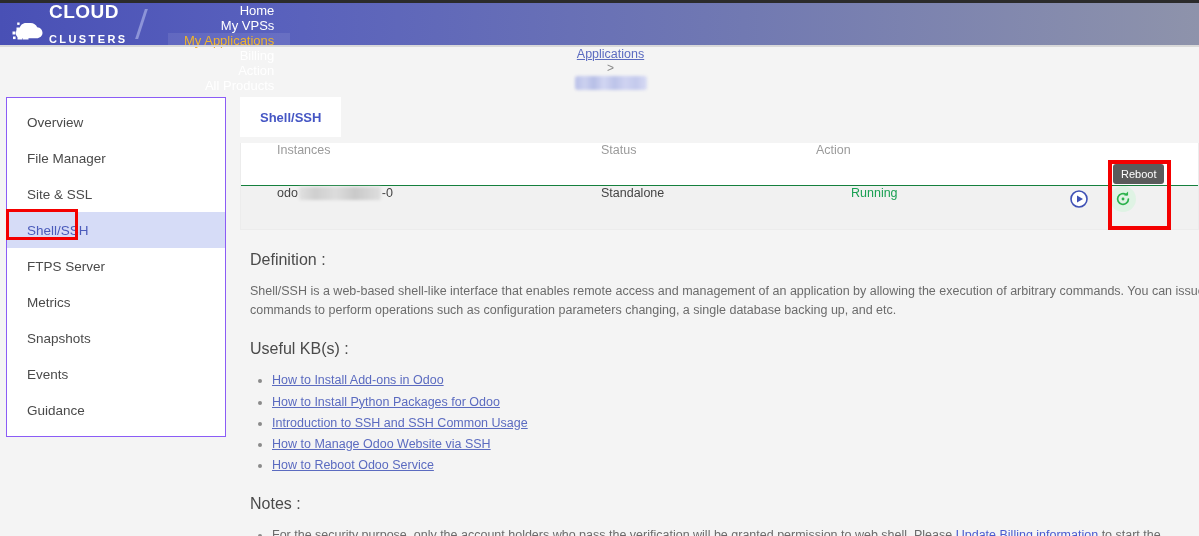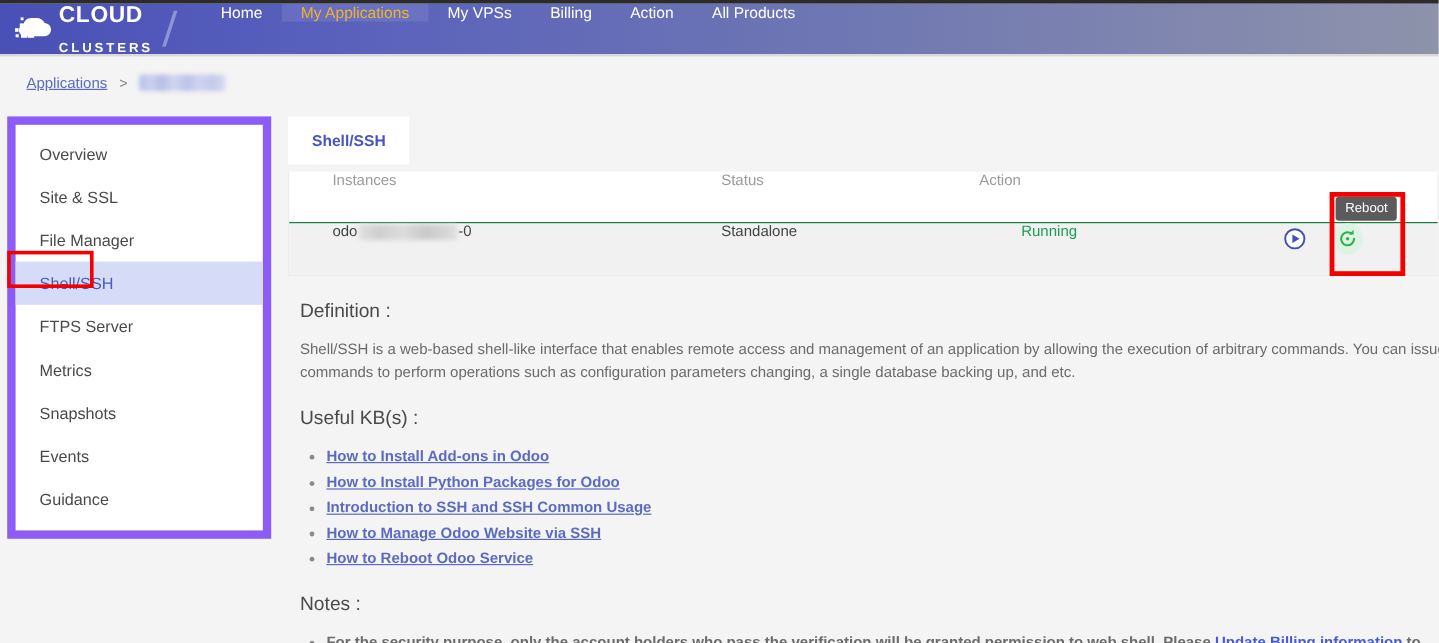--- a/index.html
+++ b/index.html
@@ -38,7 +38,7 @@
   .logo-wrap {
     width: 128px;
     display: flex;
-    align-items: center;
+    align-items: flex-end;
     padding-left: 12px;
     box-sizing: border-box;
   }

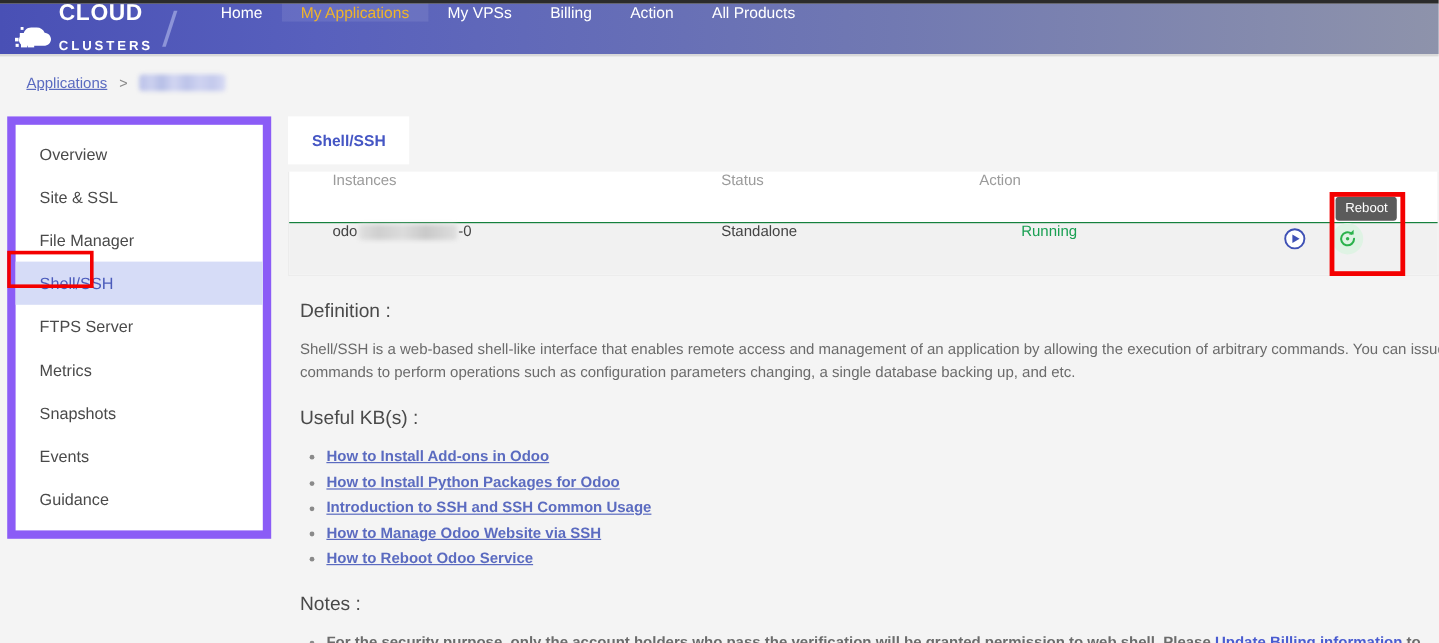--- a/index.html
+++ b/index.html
@@ -84,8 +84,9 @@
   }
   .nav-links {
     display: flex;
-    align-items: flex-start;
+    align-items: flex-end;
     margin-left: 14px;
+    flex-direction: column;
   }
   .nav-link {
     display: flex;

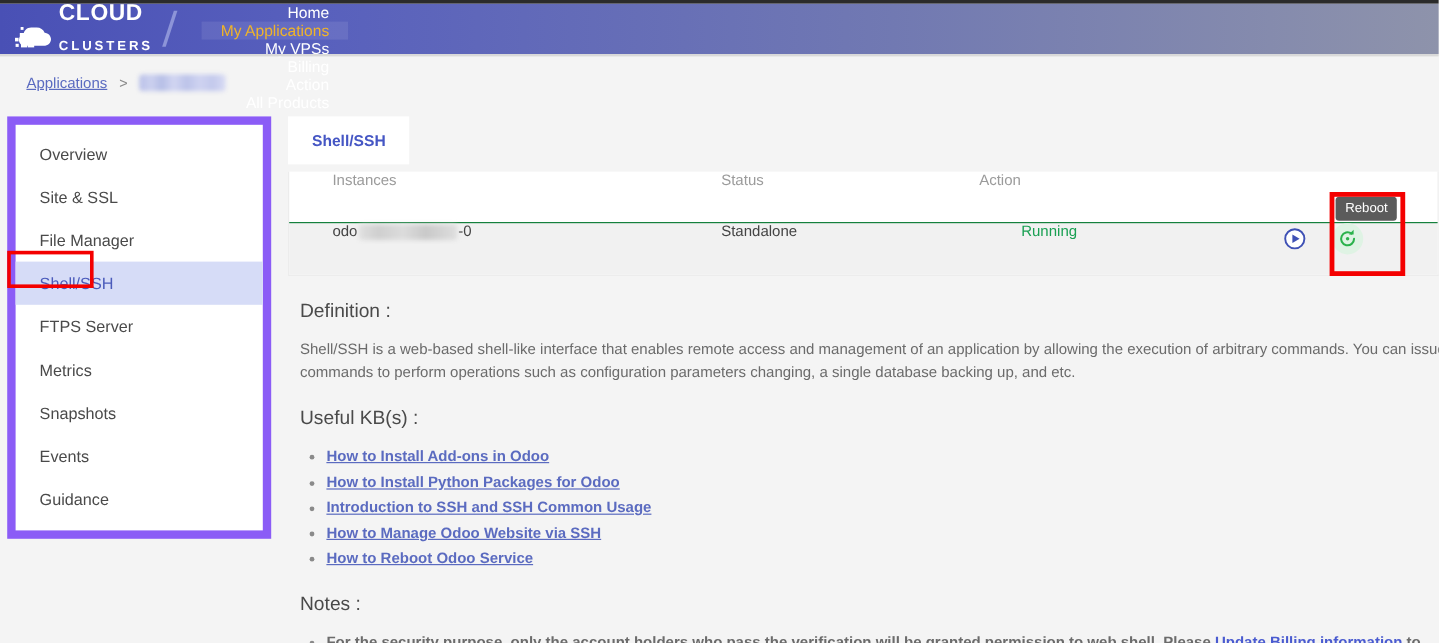--- a/index.html
+++ b/index.html
@@ -349,8 +349,8 @@
 
   <div class="nav-links">
     <div class="nav-link">Home</div>
+    <div class="nav-link">My VPSs</div>
     <div class="nav-link active">My Applications</div>
-    <div class="nav-link">My VPSs</div>
     <div class="nav-link">Billing</div>
     <div class="nav-link">Action</div>
     <div class="nav-link">All Products</div>

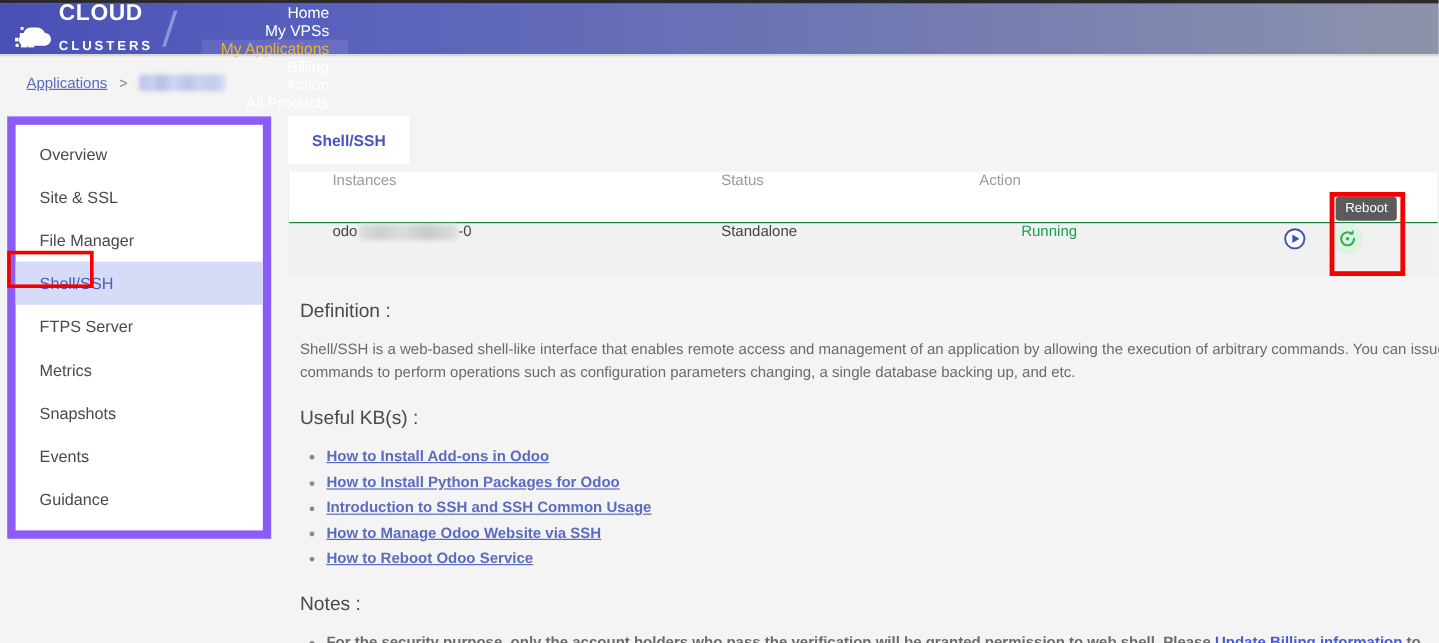--- a/index.html
+++ b/index.html
@@ -113,6 +113,7 @@
     padding-left: 22px;
     box-sizing: border-box;
     font-size: 12.5px;
+    flex-direction: column;
   }
   .crumb-link {
     color: #5b6bc0;

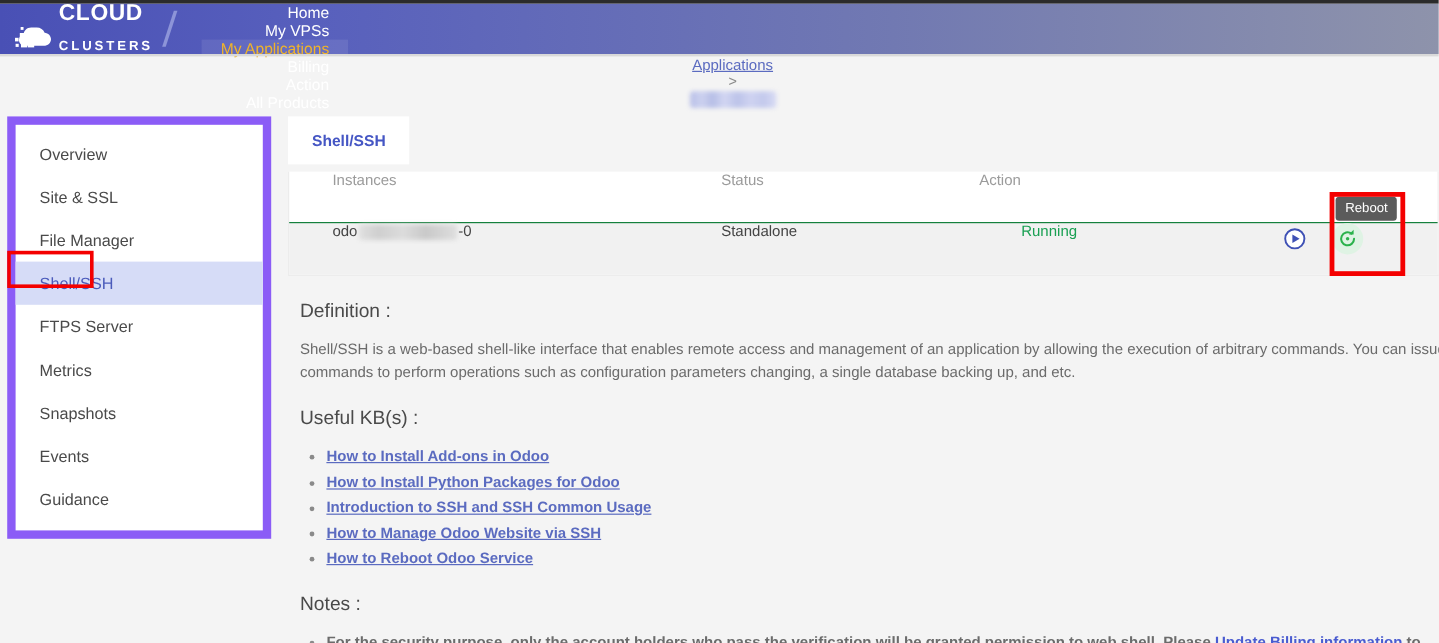--- a/index.html
+++ b/index.html
@@ -148,7 +148,7 @@
     left: 6px; top: 97px;
     width: 220px;
     background: #ffffff;
-    border: 7px solid #8b5cf6;
+    border: 1px solid #8b5cf6;
     padding: 6px 0 8px 0;
     box-sizing: border-box;
   }

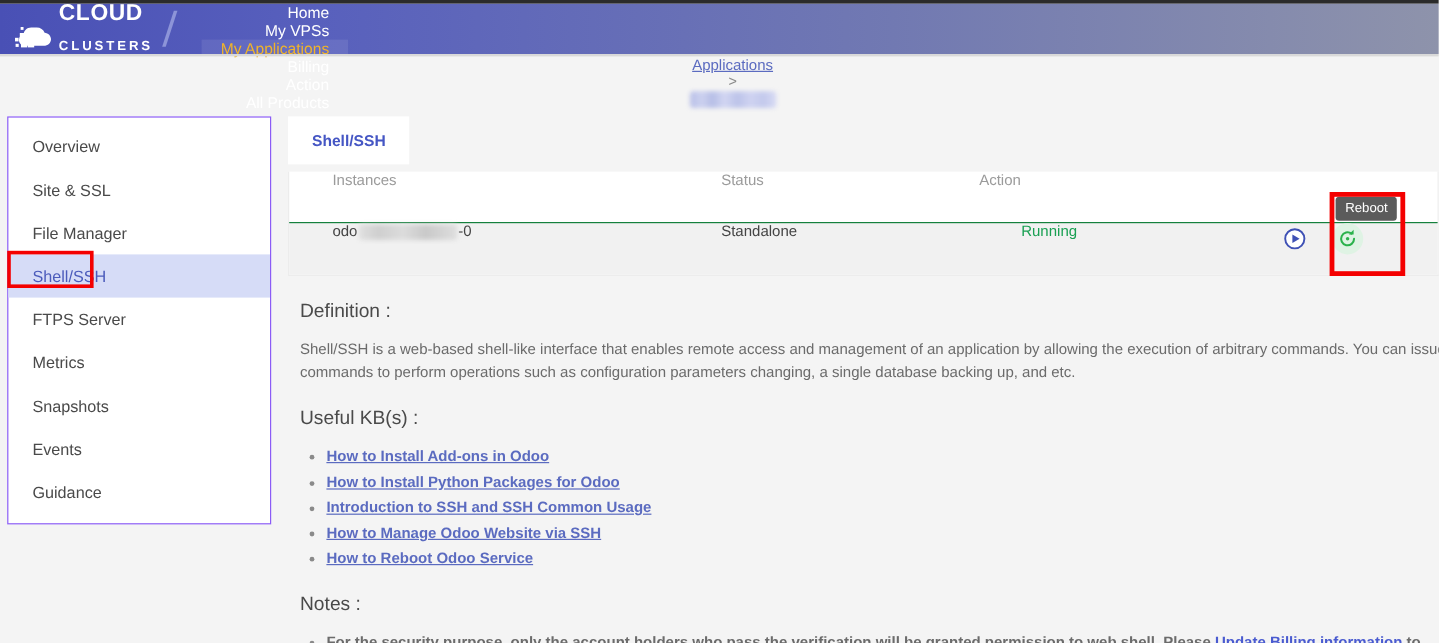--- a/index.html
+++ b/index.html
@@ -367,8 +367,8 @@
 
 <div class="sidebar">
   <div class="side-item">Overview</div>
+  <div class="side-item">File Manager</div>
   <div class="side-item">Site &amp; SSL</div>
-  <div class="side-item">File Manager</div>
   <div class="side-item selected">Shell/SSH</div>
   <div class="side-item">FTPS Server</div>
   <div class="side-item">Metrics</div>

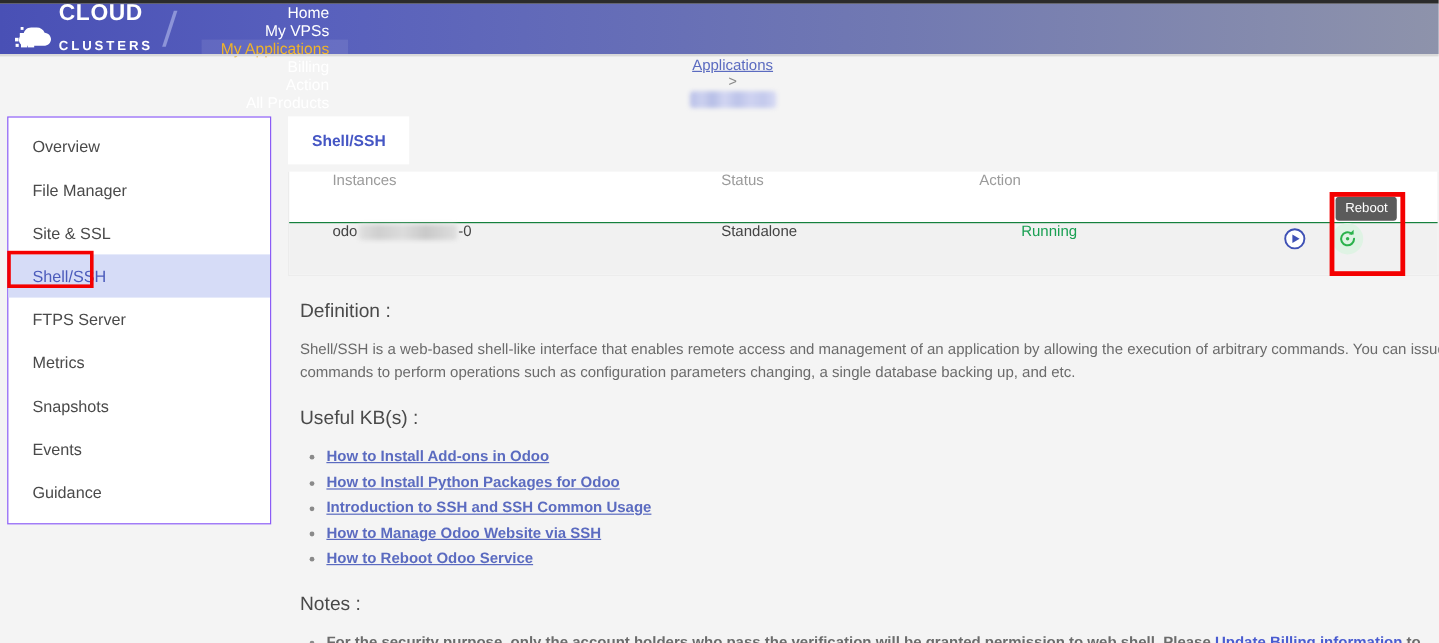--- a/index.html
+++ b/index.html
@@ -303,7 +303,6 @@
   .article ul {
     margin: 0 4px 16px 0;
     padding-left: 22px;
-    font-weight: bold;
   }
   .article li {
     margin-bottom: 1px;

